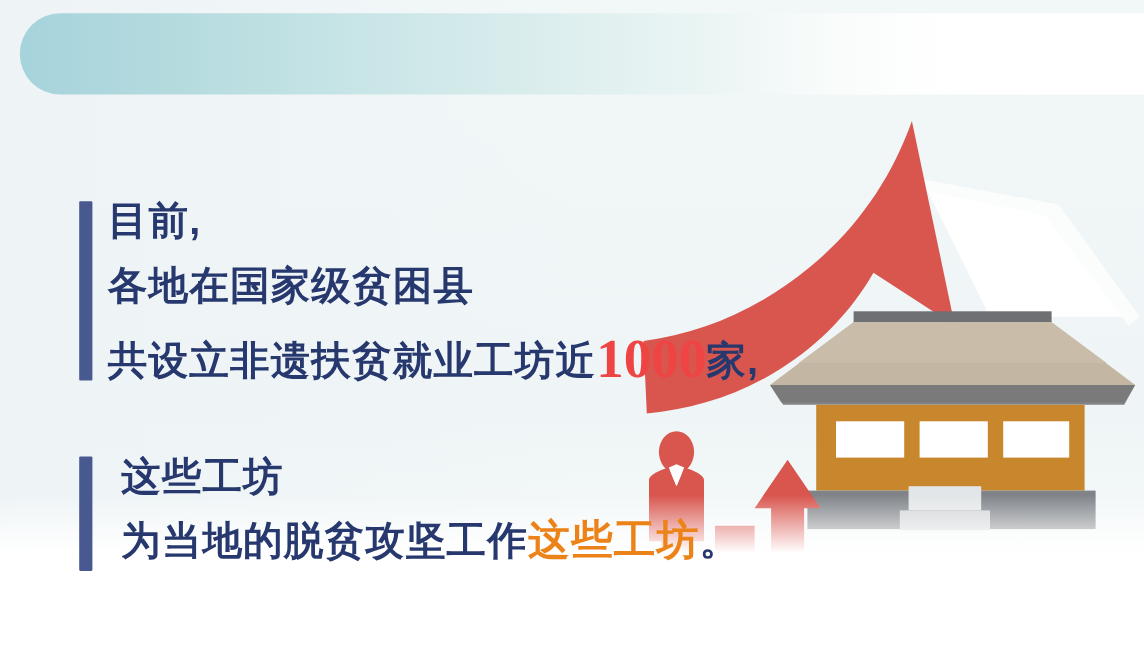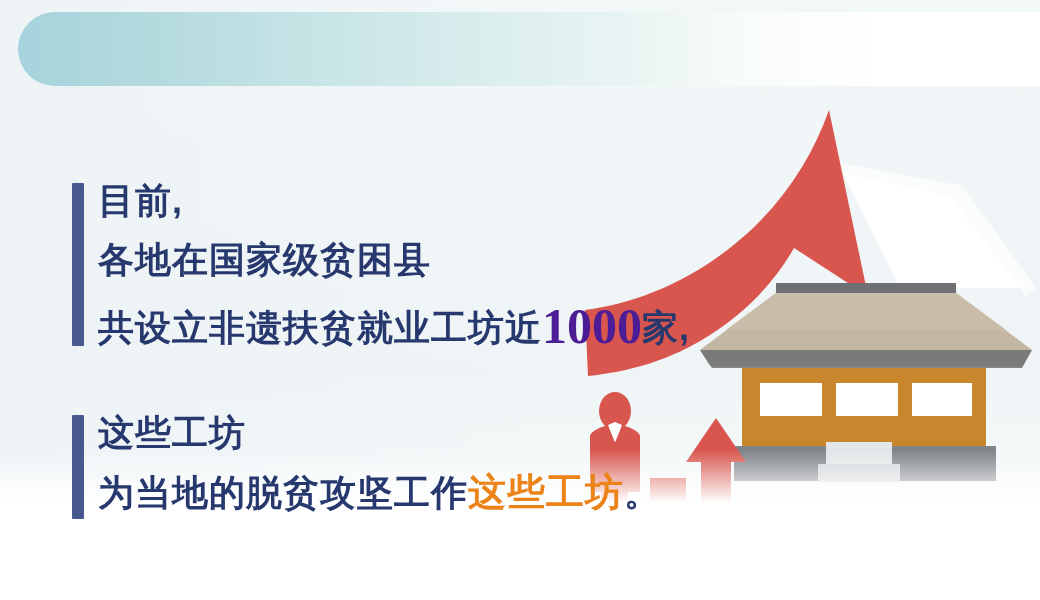--- a/index.html
+++ b/index.html
@@ -102,7 +102,7 @@
   #block-two .line:last-child { margin-bottom: 0; }
 
   .hl-number {
-    color: #4c1d95;
+    color: #ef4444;
     font-family: "Liberation Serif", "DejaVu Serif", serif;
     font-size: 50px;
     font-weight: bold;

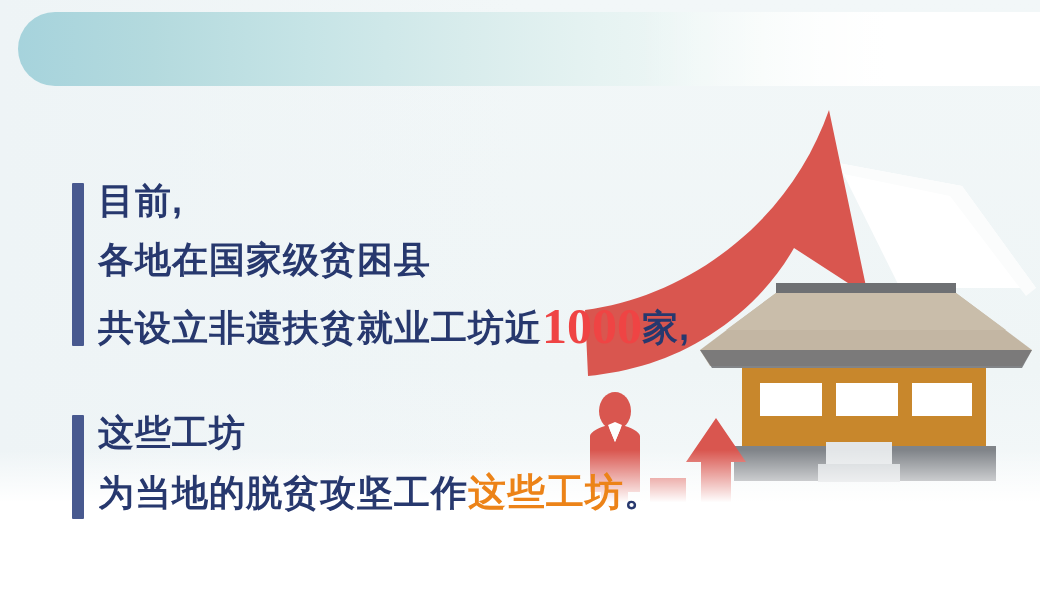--- a/index.html
+++ b/index.html
@@ -98,7 +98,7 @@
 
   #block-two { left: 72px; top: 415px; }
   #block-two .accent-bar { height: 104px; }
-  #block-two .line { font-size: 36px; margin-bottom: 22px; }
+  #block-two .line { font-size: 36px; margin-bottom: 22px; margin-left: 12px; }
   #block-two .line:last-child { margin-bottom: 0; }
 
   .hl-number {

